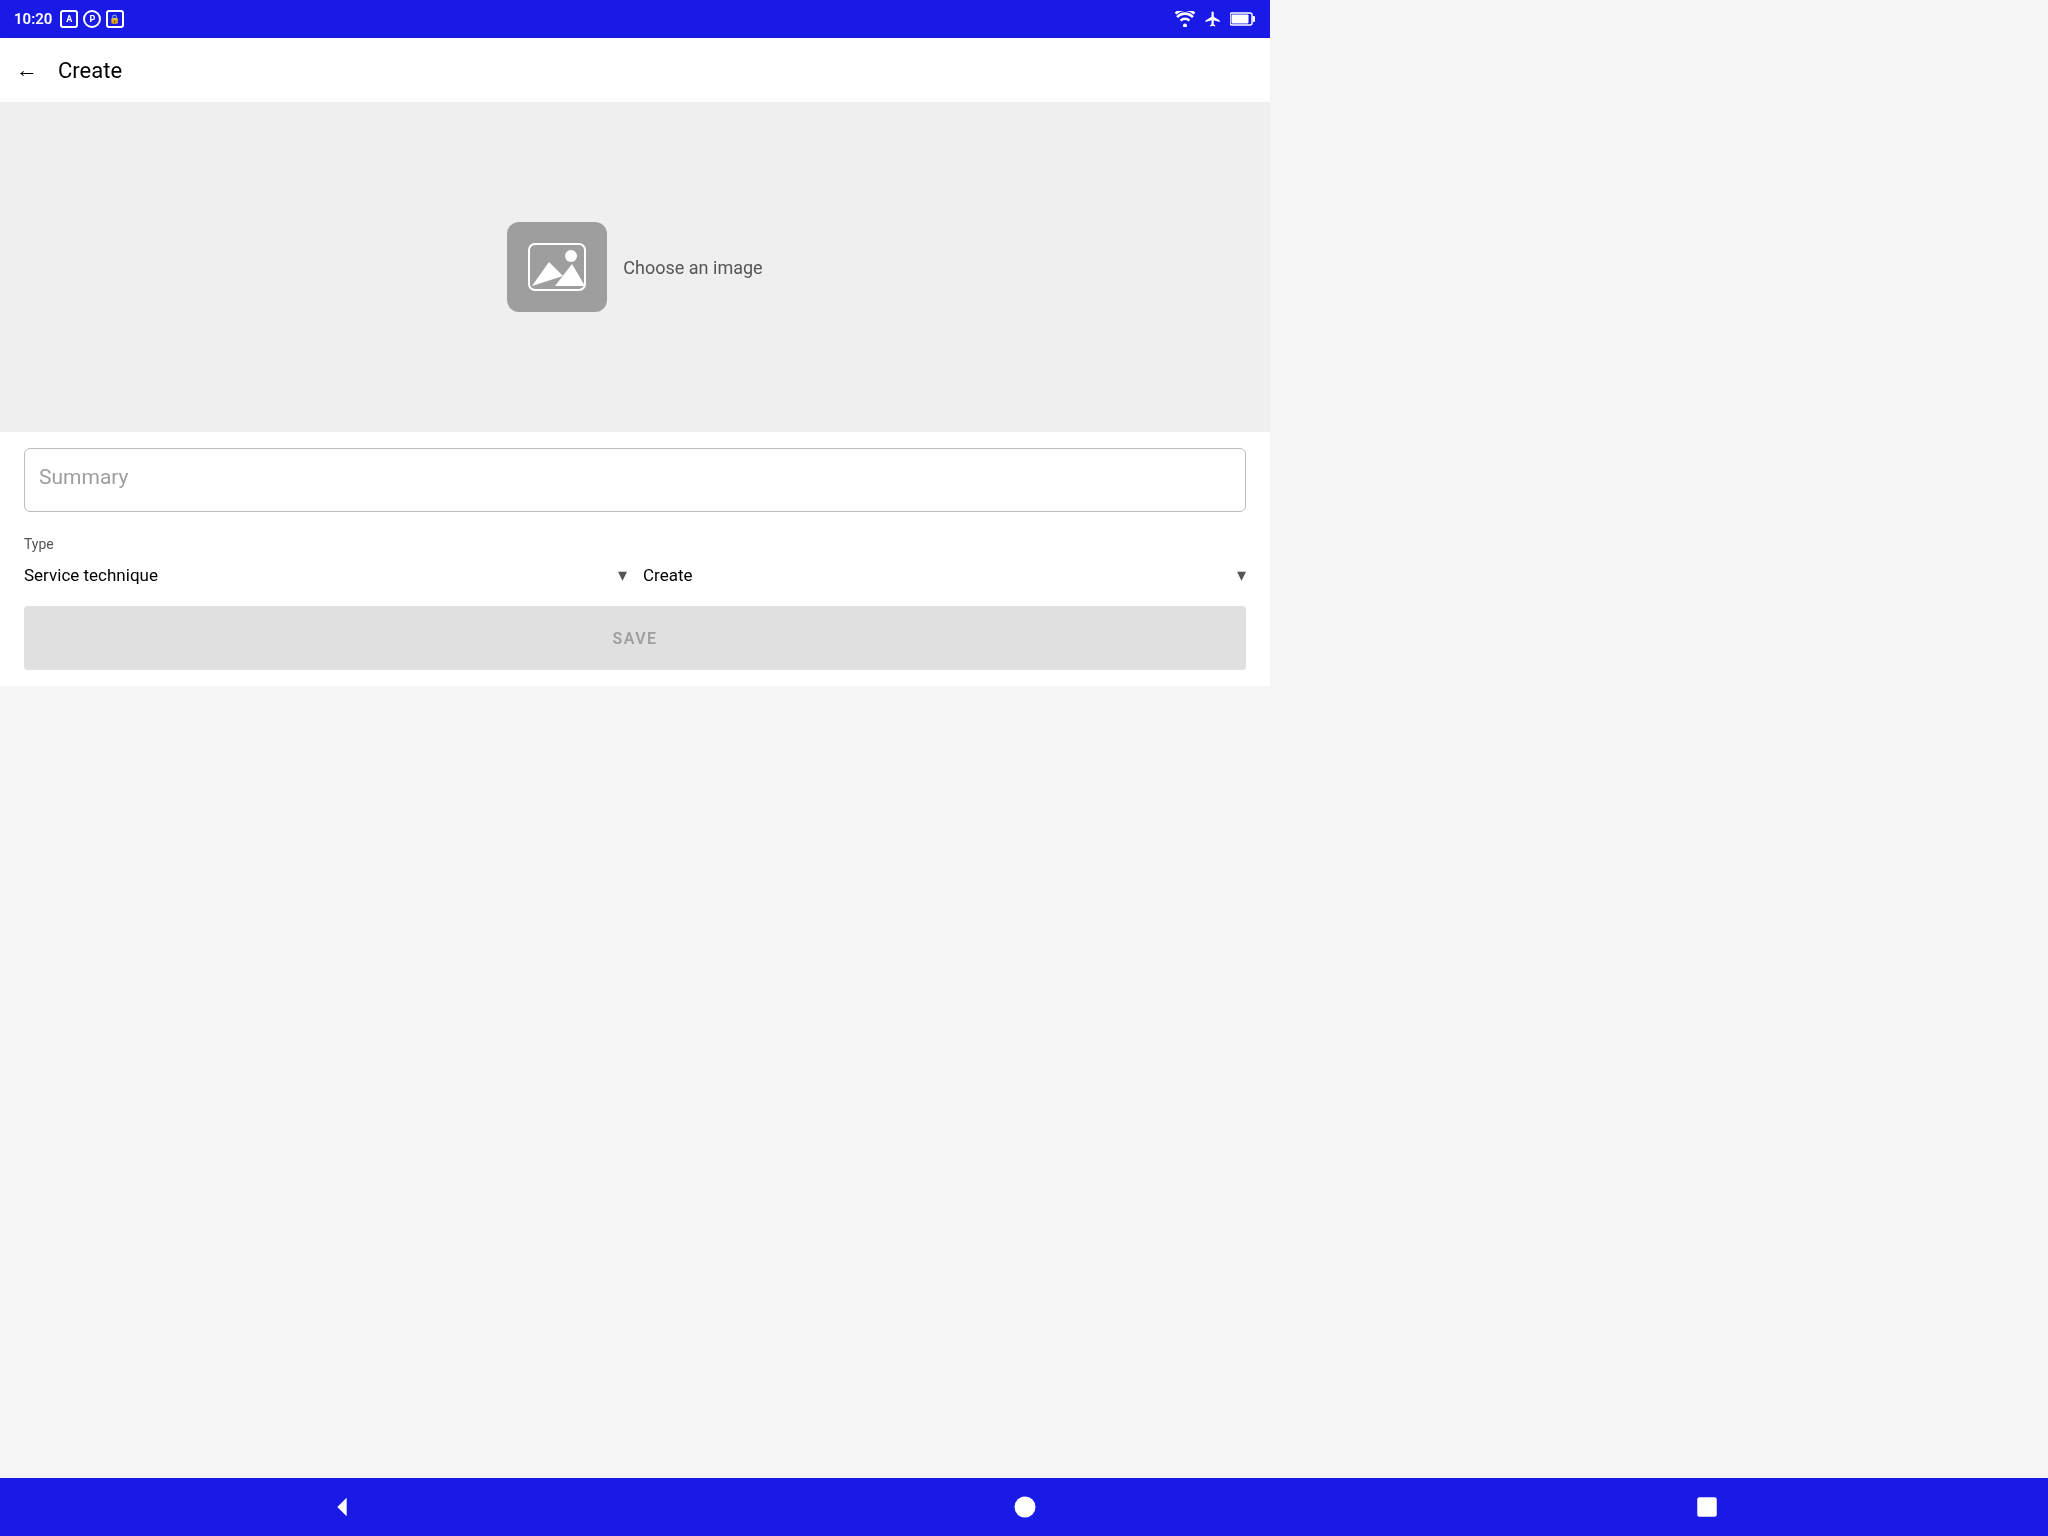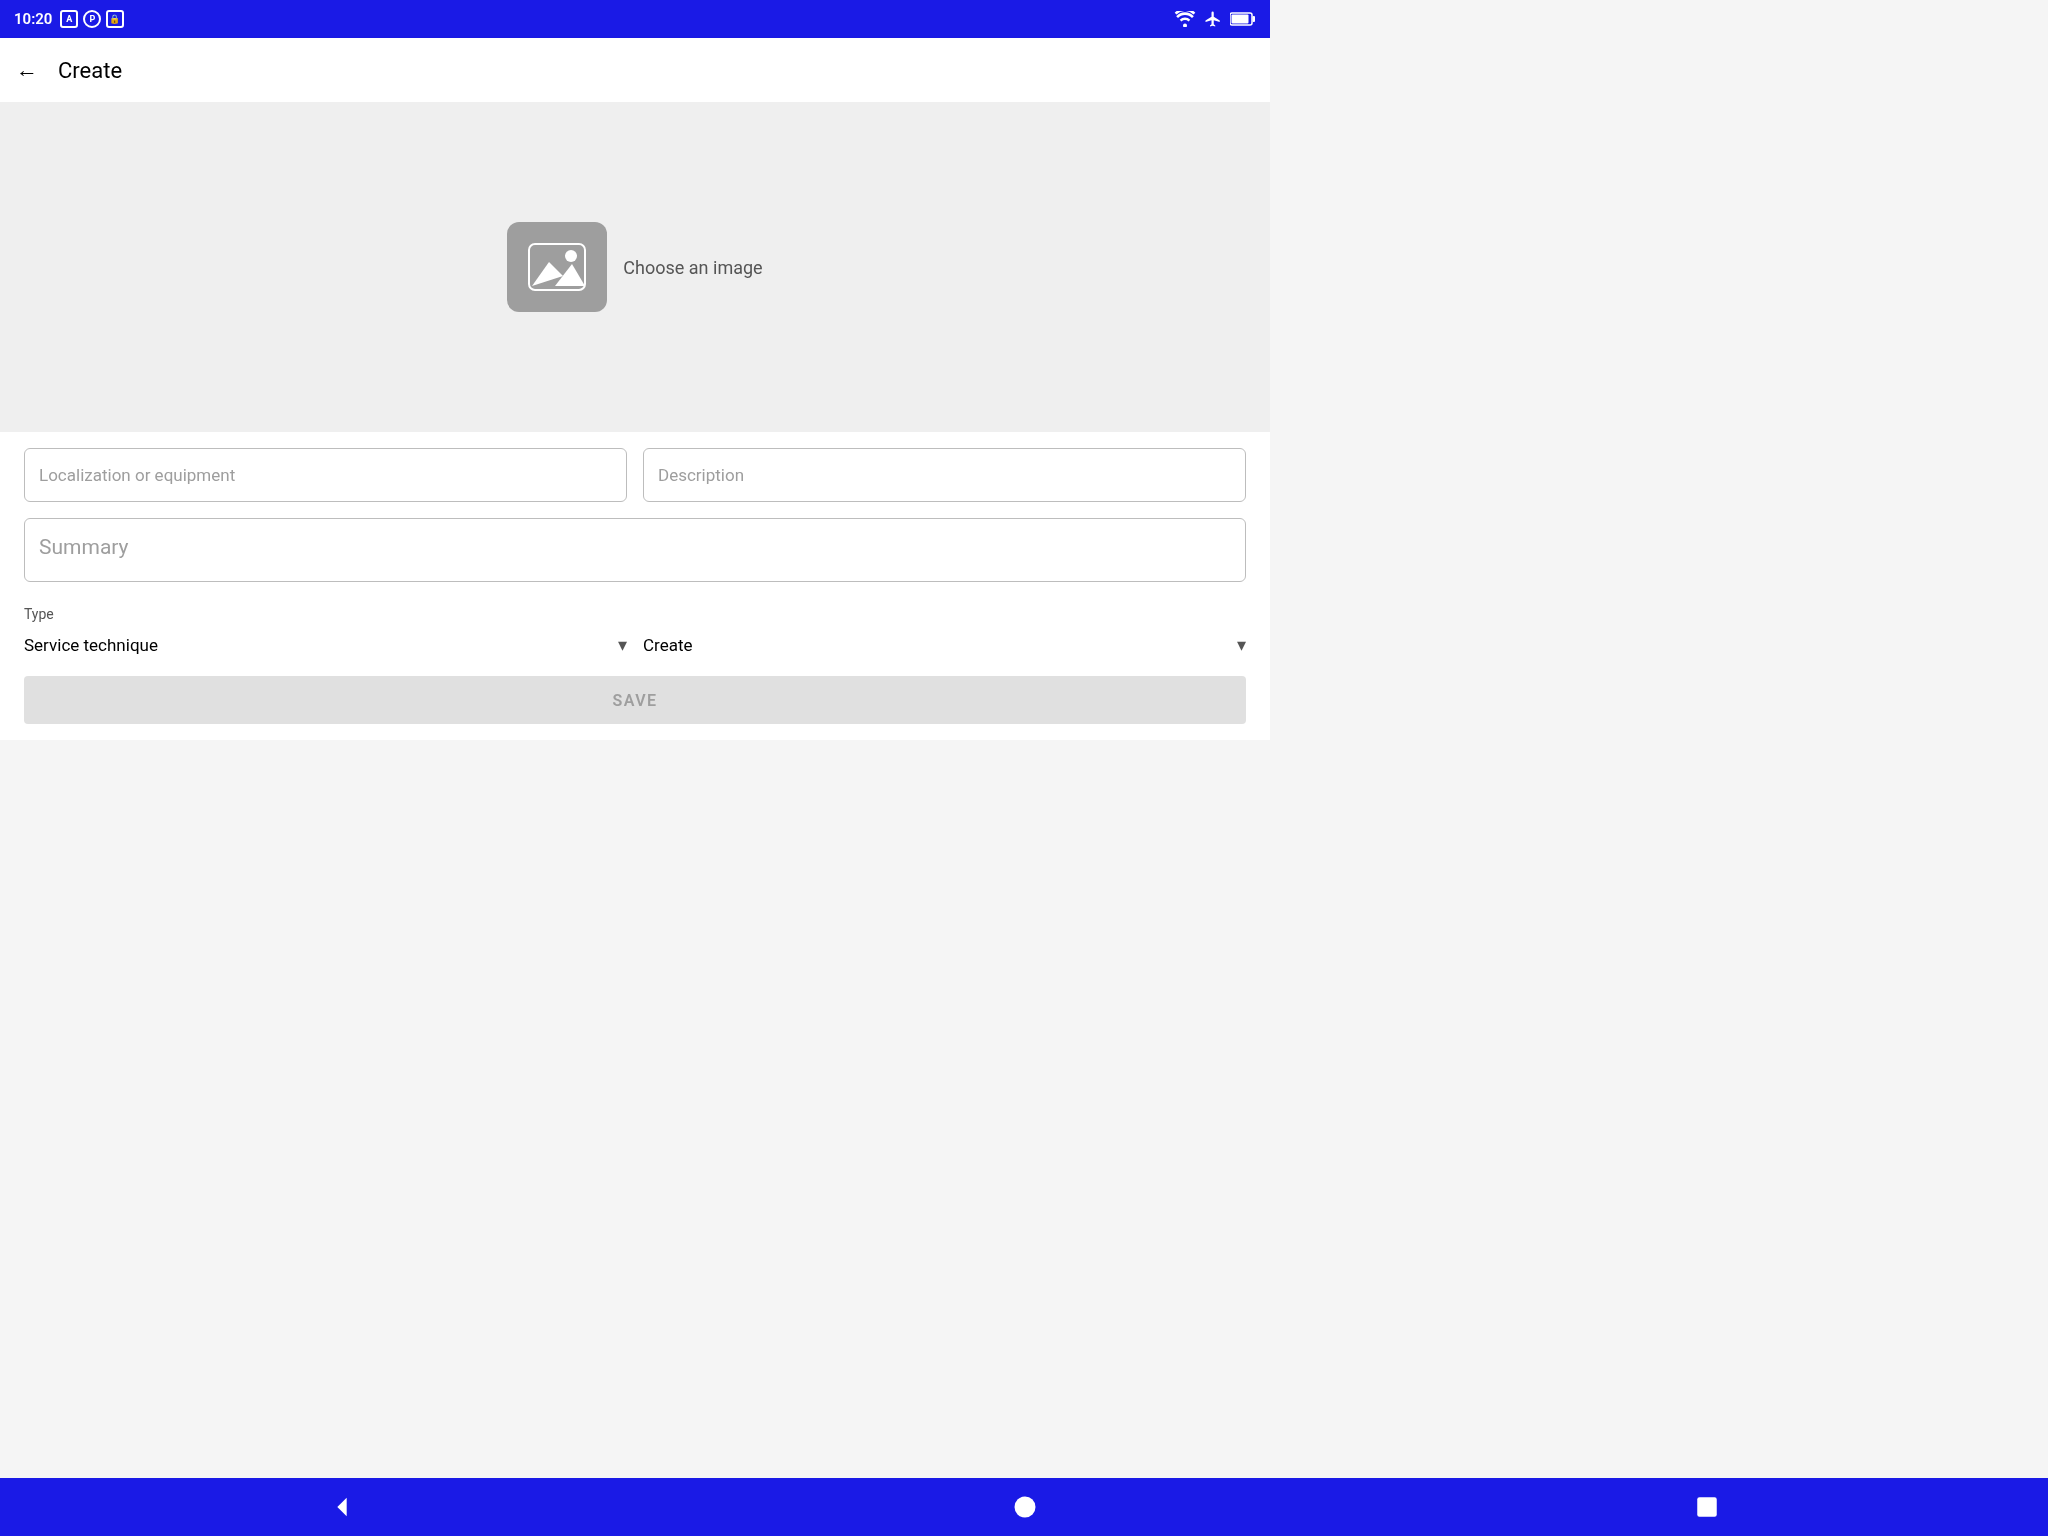--- a/index.html
+++ b/index.html
@@ -295,10 +295,6 @@
 </div>
 
 <div class="form-section">
-  <div class="form-row-two">
-    <input class="input-field" type="text" placeholder="Localization or equipment" style="">
-    <input class="input-field" type="text" placeholder="Description" style="">
-  </div>
 
   <textarea class="input-summary" placeholder="Summary" style=""></textarea>
 

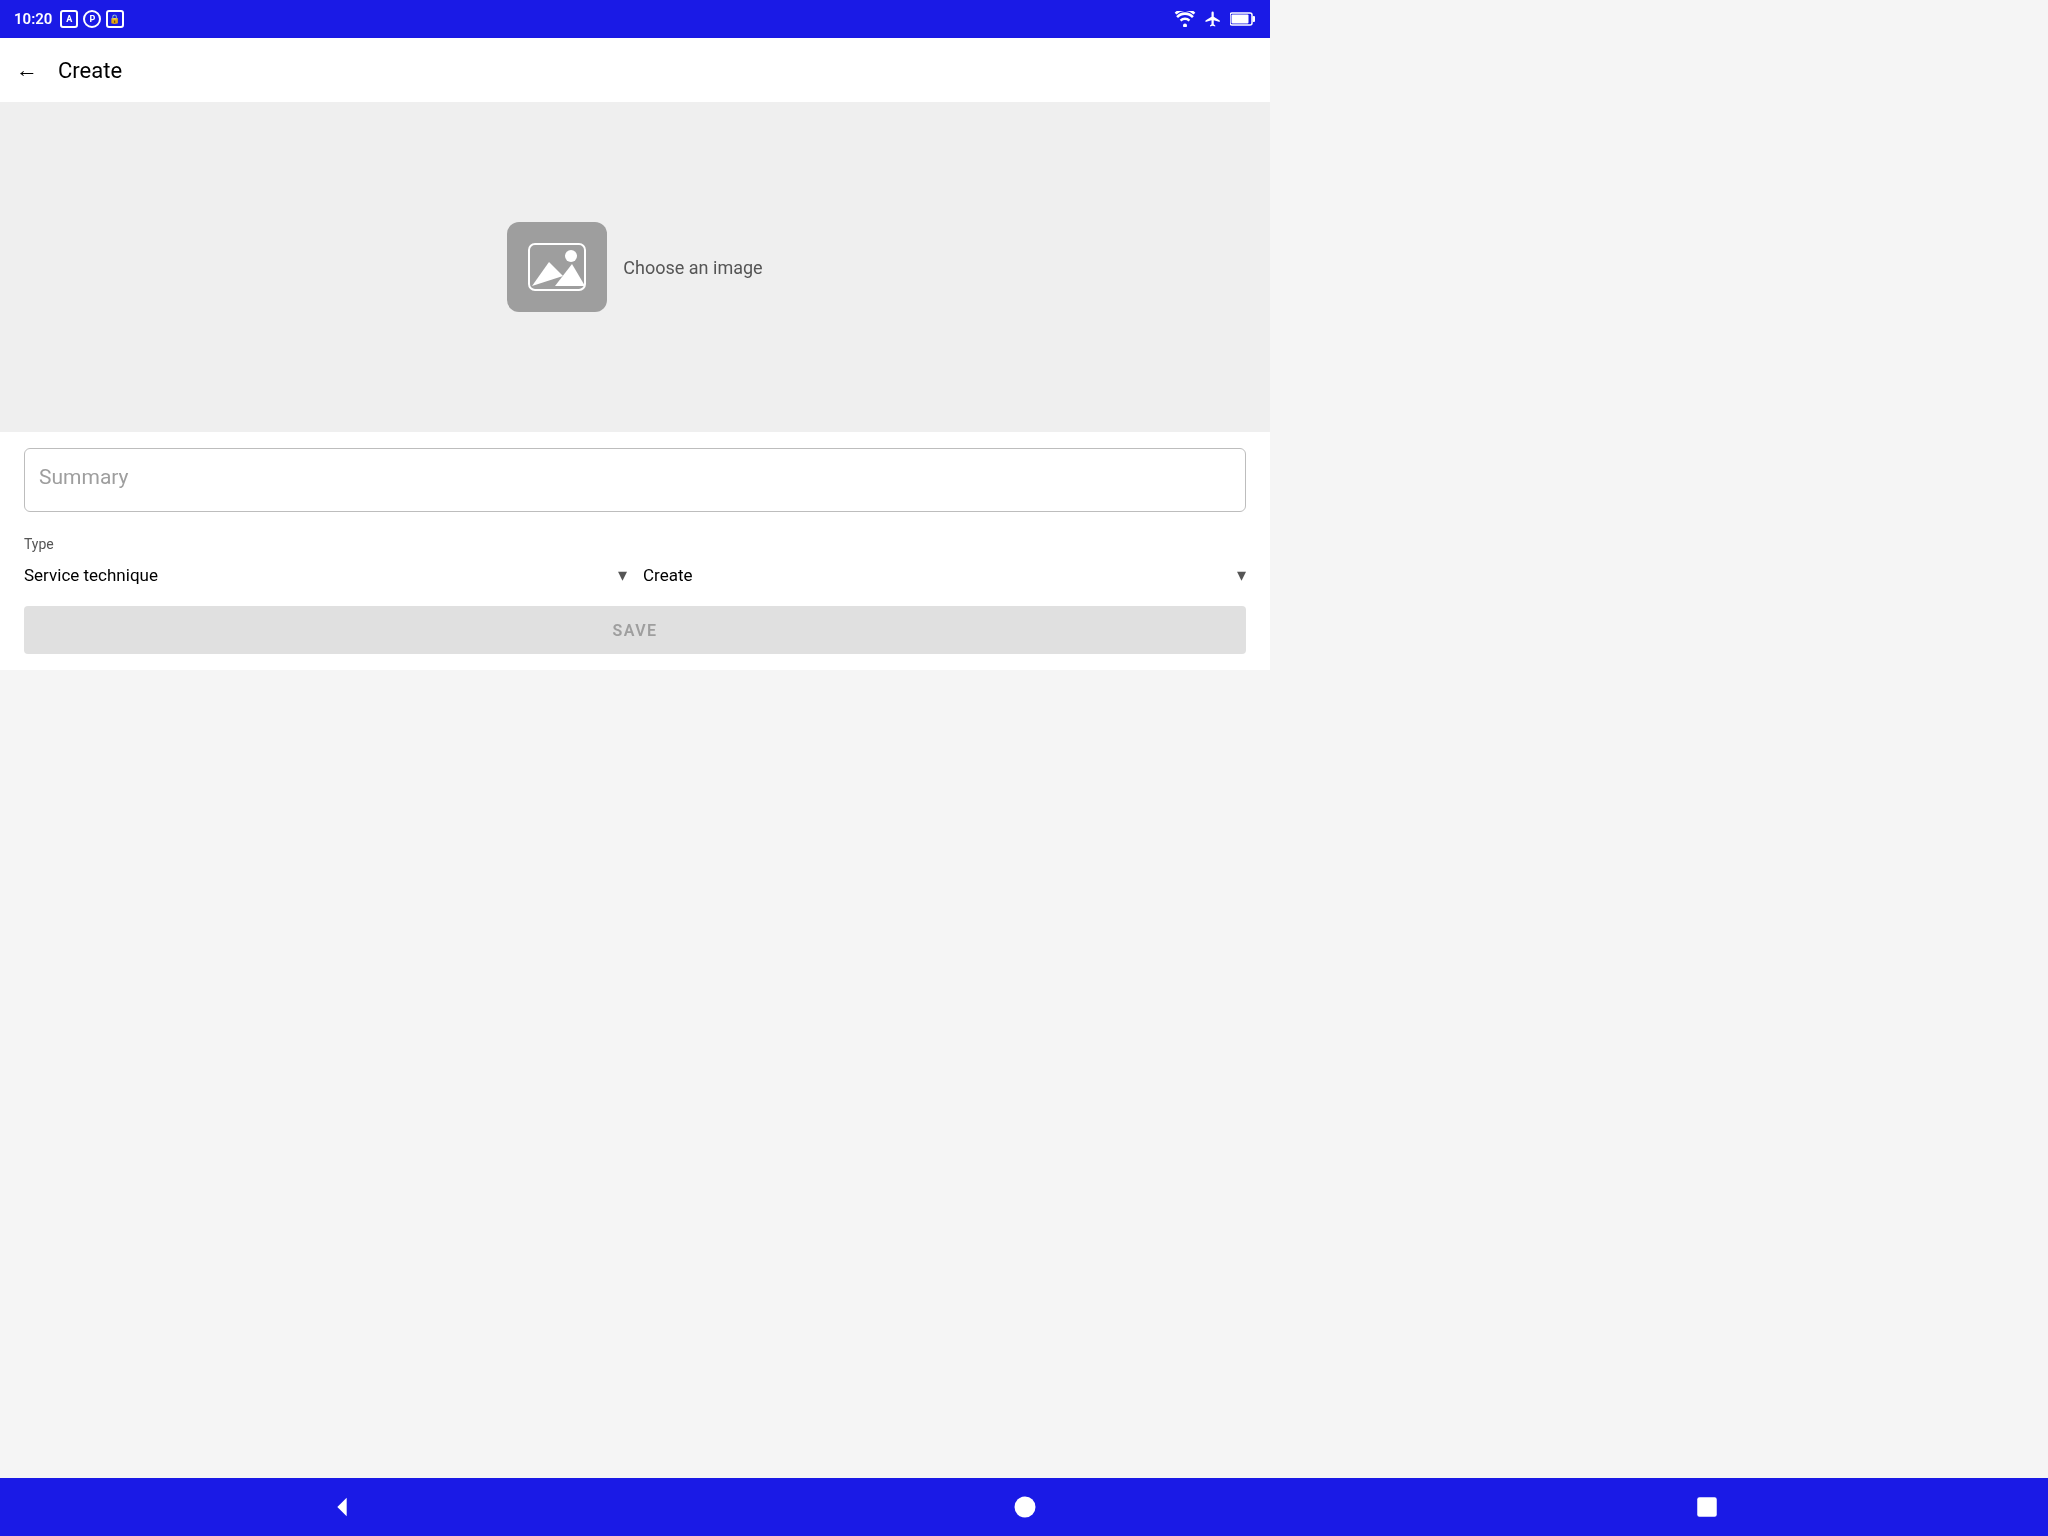--- a/index.html
+++ b/index.html
@@ -209,7 +209,7 @@
     
     .save-button {
       width: 100%;
-      height: 48px;
+      height: 64px;
       background: #e0e0e0;
       border: none;
       border-radius: 4px;

